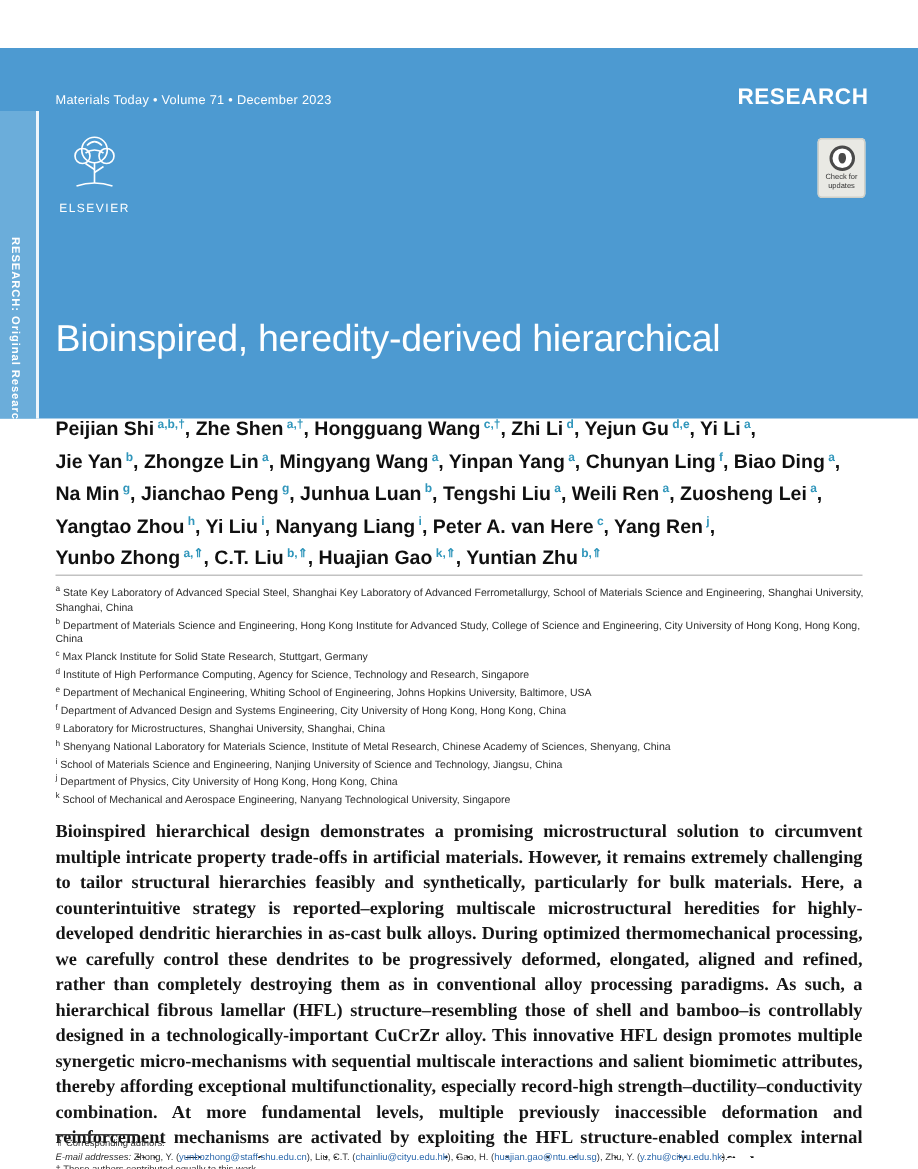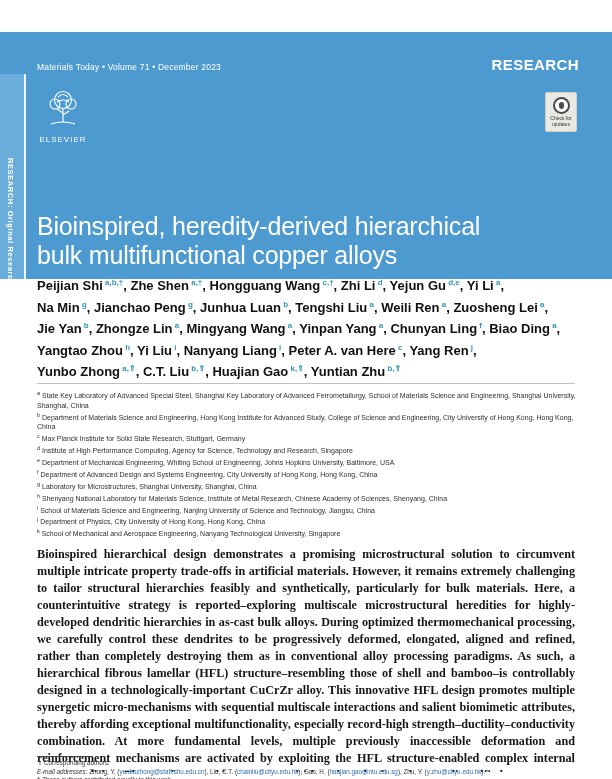--- a/index.html
+++ b/index.html
@@ -92,7 +92,6 @@
 
     <h1 class="title">
       <span>Bioinspired, heredity-derived hierarchical</span><br>
-      <span>bulk multifunctional copper alloys</span>
     </h1>
   </div>
 

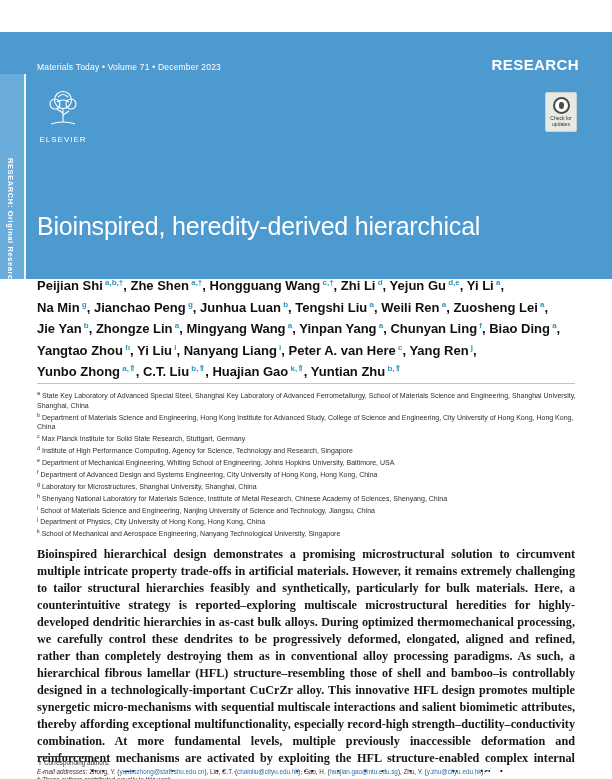--- a/index.html
+++ b/index.html
@@ -97,8 +97,8 @@
 
   <div class="authors">
       <div><span>Peijian Shi</span><sup class="ausup"> a,b,†</sup>, <span>Zhe Shen</span><sup class="ausup"> a,†</sup>, <span>Hongguang Wang</span><sup class="ausup"> c,†</sup>, <span>Zhi Li</span><sup class="ausup"> d</sup>, <span>Yejun Gu</span><sup class="ausup"> d,e</sup>, <span>Yi Li</span><sup class="ausup"> a</sup>,</div>
+      <div><span>Jie Yan</span><sup class="ausup"> b</sup>, <span>Zhongze Lin</span><sup class="ausup"> a</sup>, <span>Mingyang Wang</span><sup class="ausup"> a</sup>, <span>Yinpan Yang</span><sup class="ausup"> a</sup>, <span>Chunyan Ling</span><sup class="ausup"> f</sup>, <span>Biao Ding</span><sup class="ausup"> a</sup>,</div>
       <div><span>Na Min</span><sup class="ausup"> g</sup>, <span>Jianchao Peng</span><sup class="ausup"> g</sup>, <span>Junhua Luan</span><sup class="ausup"> b</sup>, <span>Tengshi Liu</span><sup class="ausup"> a</sup>, <span>Weili Ren</span><sup class="ausup"> a</sup>, <span>Zuosheng Lei</span><sup class="ausup"> a</sup>,</div>
-      <div><span>Jie Yan</span><sup class="ausup"> b</sup>, <span>Zhongze Lin</span><sup class="ausup"> a</sup>, <span>Mingyang Wang</span><sup class="ausup"> a</sup>, <span>Yinpan Yang</span><sup class="ausup"> a</sup>, <span>Chunyan Ling</span><sup class="ausup"> f</sup>, <span>Biao Ding</span><sup class="ausup"> a</sup>,</div>
       <div><span>Yangtao Zhou</span><sup class="ausup"> h</sup>, <span>Yi Liu</span><sup class="ausup"> i</sup>, <span>Nanyang Liang</span><sup class="ausup"> i</sup>, <span>Peter A. van Here</span><sup class="ausup"> c</sup>, <span>Yang Ren</span><sup class="ausup"> j</sup>,</div>
       <div><span>Yunbo Zhong</span><sup class="ausup"> a,⇑</sup>, <span>C.T. Liu</span><sup class="ausup"> b,⇑</sup>, <span>Huajian Gao</span><sup class="ausup"> k,⇑</sup>, <span>Yuntian Zhu</span><sup class="ausup"> b,⇑</sup></div>
     </div>

